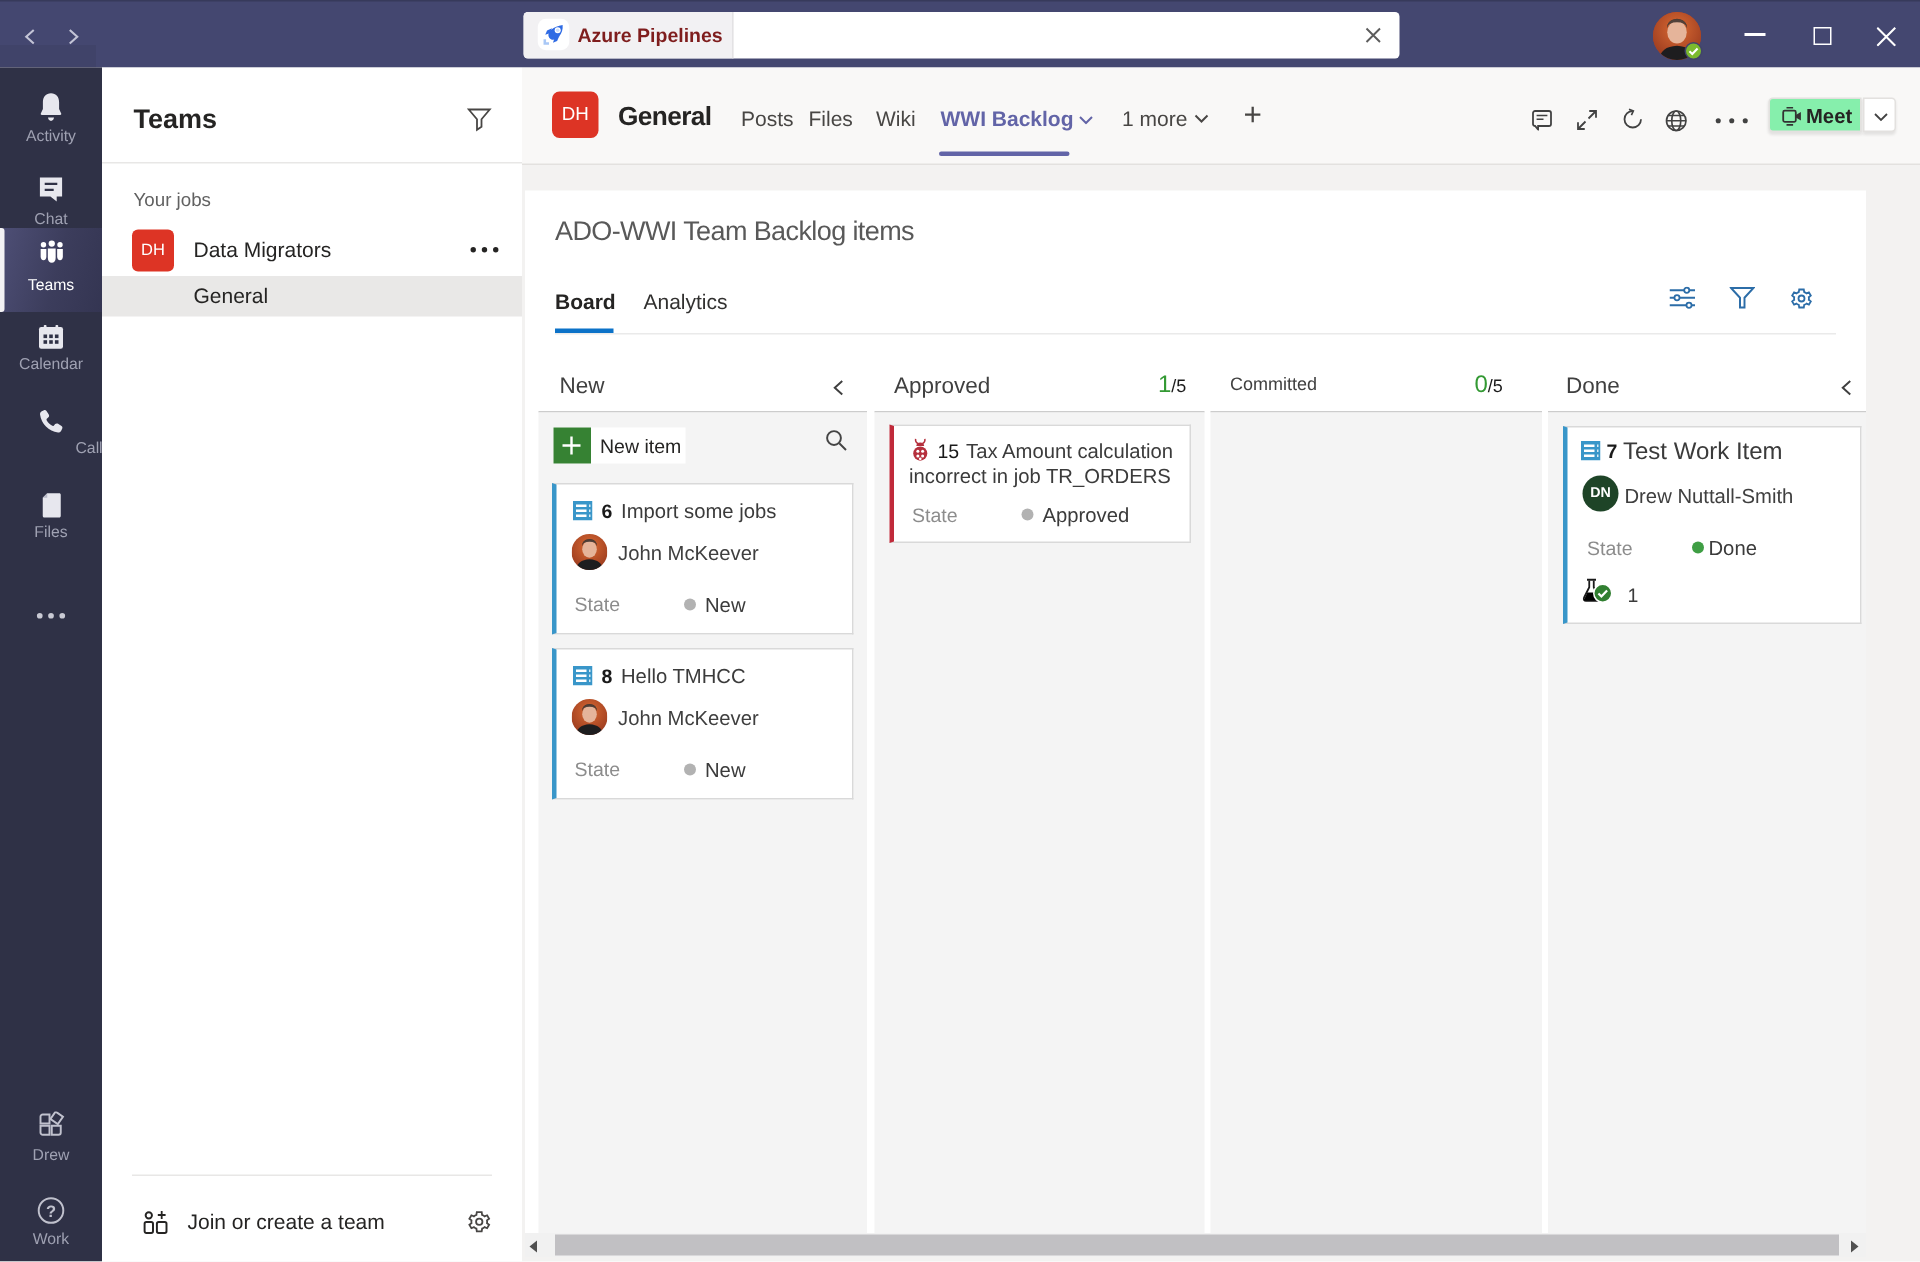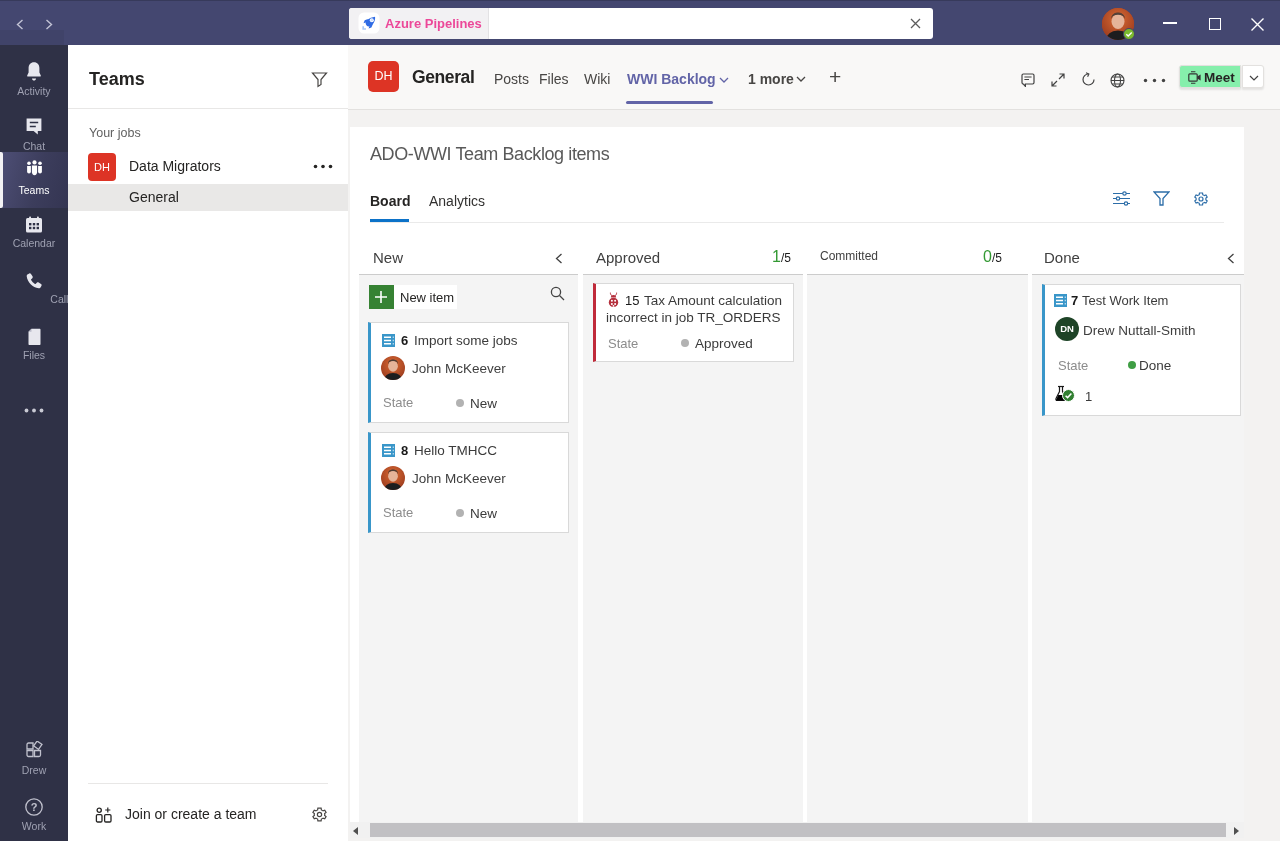--- a/index.html
+++ b/index.html
@@ -33,7 +33,7 @@
         <circle cx="13.8" cy="8.2" r="2" fill="#ffffff"></circle>
         <circle cx="13.8" cy="8.2" r="1.2" fill="#cfe0fa"></circle>
       </svg>
-    <div class="abs" style="left:36px;top:0;height:31px;line-height:31px;font-size:13px;font-weight:bold;color:#ec4899;">Azure Pipelines</div>
+    <div class="abs" style="left:36px;top:0;height:31px;line-height:31px;font-size:13px;font-weight:bold;color:#7f1d1d;">Azure Pipelines</div>
     <svg class="abs" style="left:561px;top:10px;" width="11" height="11" viewBox="0 0 11 11" stroke="#5c5c5c" stroke-width="1.3">
         <path d="M1 1 L10 10 M10 1 L1 10"></path>
       </svg>

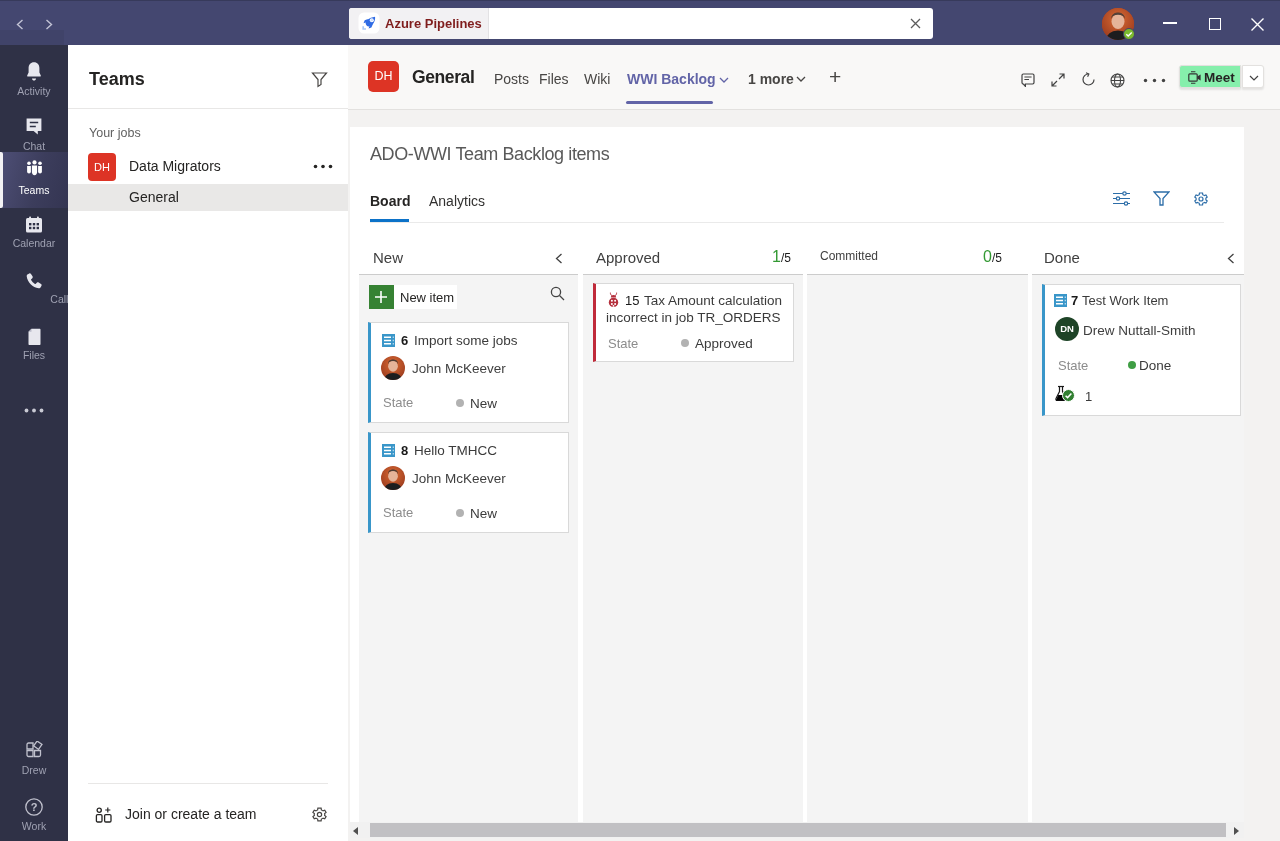--- a/index.html
+++ b/index.html
@@ -189,7 +189,7 @@
   <svg class="abs" style="left:371px;top:32px;" width="10" height="6" viewBox="0 0 10 6" fill="none" stroke="#6264a7" stroke-width="1.3">
       <path d="M1 1 L5 5 L9 1"></path>
     </svg>
-  <div class="abs" style="left:400px;top:26px;font-size:14px;color:#484644;font-weight:bold;">1 more</div>
+  <div class="abs" style="left:400px;top:26px;font-size:14px;color:#484644;">1 more</div>
   <svg class="abs" style="left:448px;top:31px;" width="10" height="6" viewBox="0 0 10 6" fill="none" stroke="#484644" stroke-width="1.3">
       <path d="M1 1 L5 5 L9 1"></path>
     </svg>

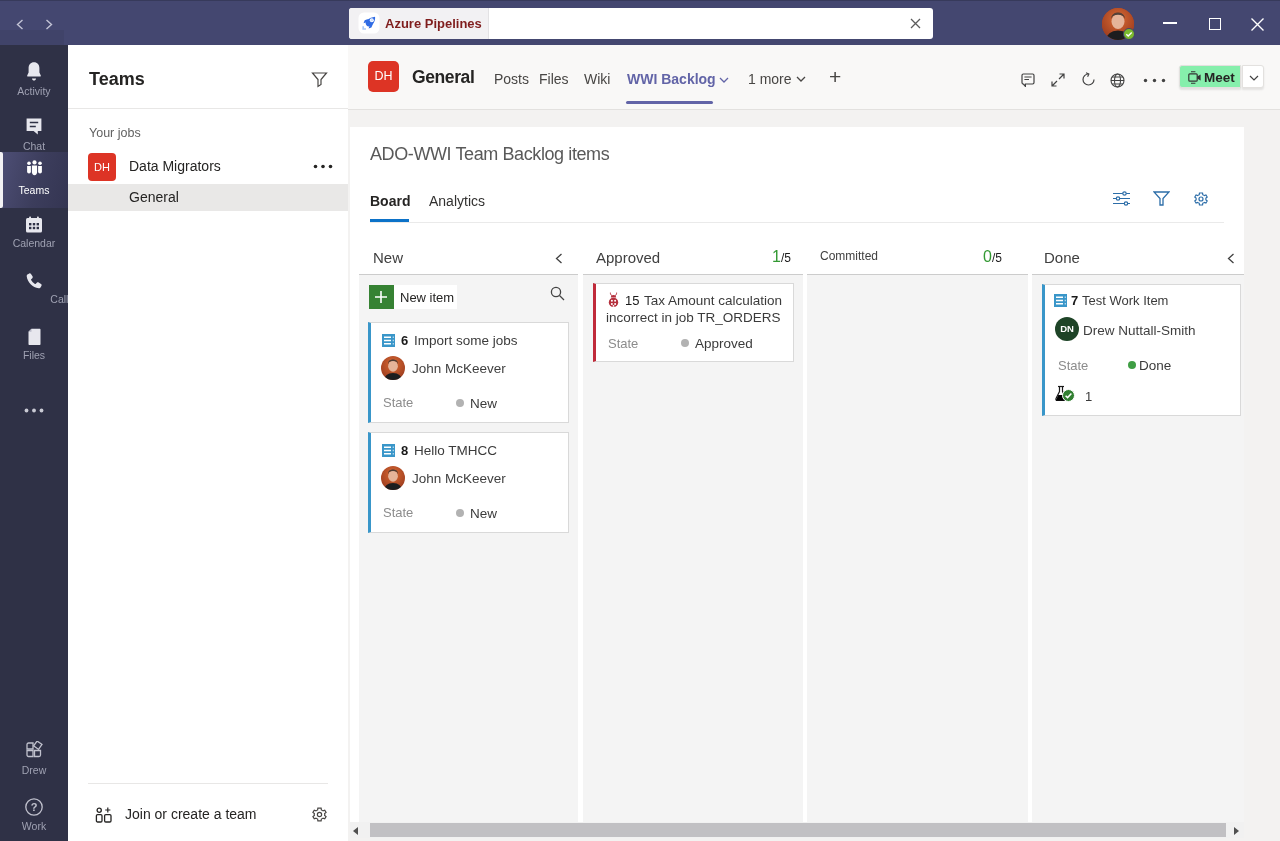--- a/index.html
+++ b/index.html
@@ -362,7 +362,7 @@
         <path d="M10.8 3.2 L11.6 3.2 M10.8 6.5 L11.6 6.5 M10.8 9.8 L11.6 9.8" stroke="#fff" stroke-width="1.6"></path>
       </svg>
     <div class="abs" style="left:26px;top:8px;font-size:13px;font-weight:bold;color:#1a1a1a;">7</div>
-    <div class="abs" style="left:37px;top:8px;font-size:13px;color:#3b3b3b;">Test Work Item</div>
+    <div class="abs" style="left:37px;top:8px;font-size:16px;color:#3b3b3b;">Test Work Item</div>
     <div class="abs" style="left:10px;top:32px;width:24px;height:24px;border-radius:50%;background:#1e4427;color:#fff;font-size:9.5px;font-weight:bold;text-align:center;line-height:24px;">DN</div>
     <div class="abs" style="left:38px;top:38px;font-size:13.5px;color:#3f3f3f;">Drew Nuttall-Smith</div>
     <div class="abs" style="left:13px;top:73px;font-size:13px;color:#8c8c8c;">State</div>

